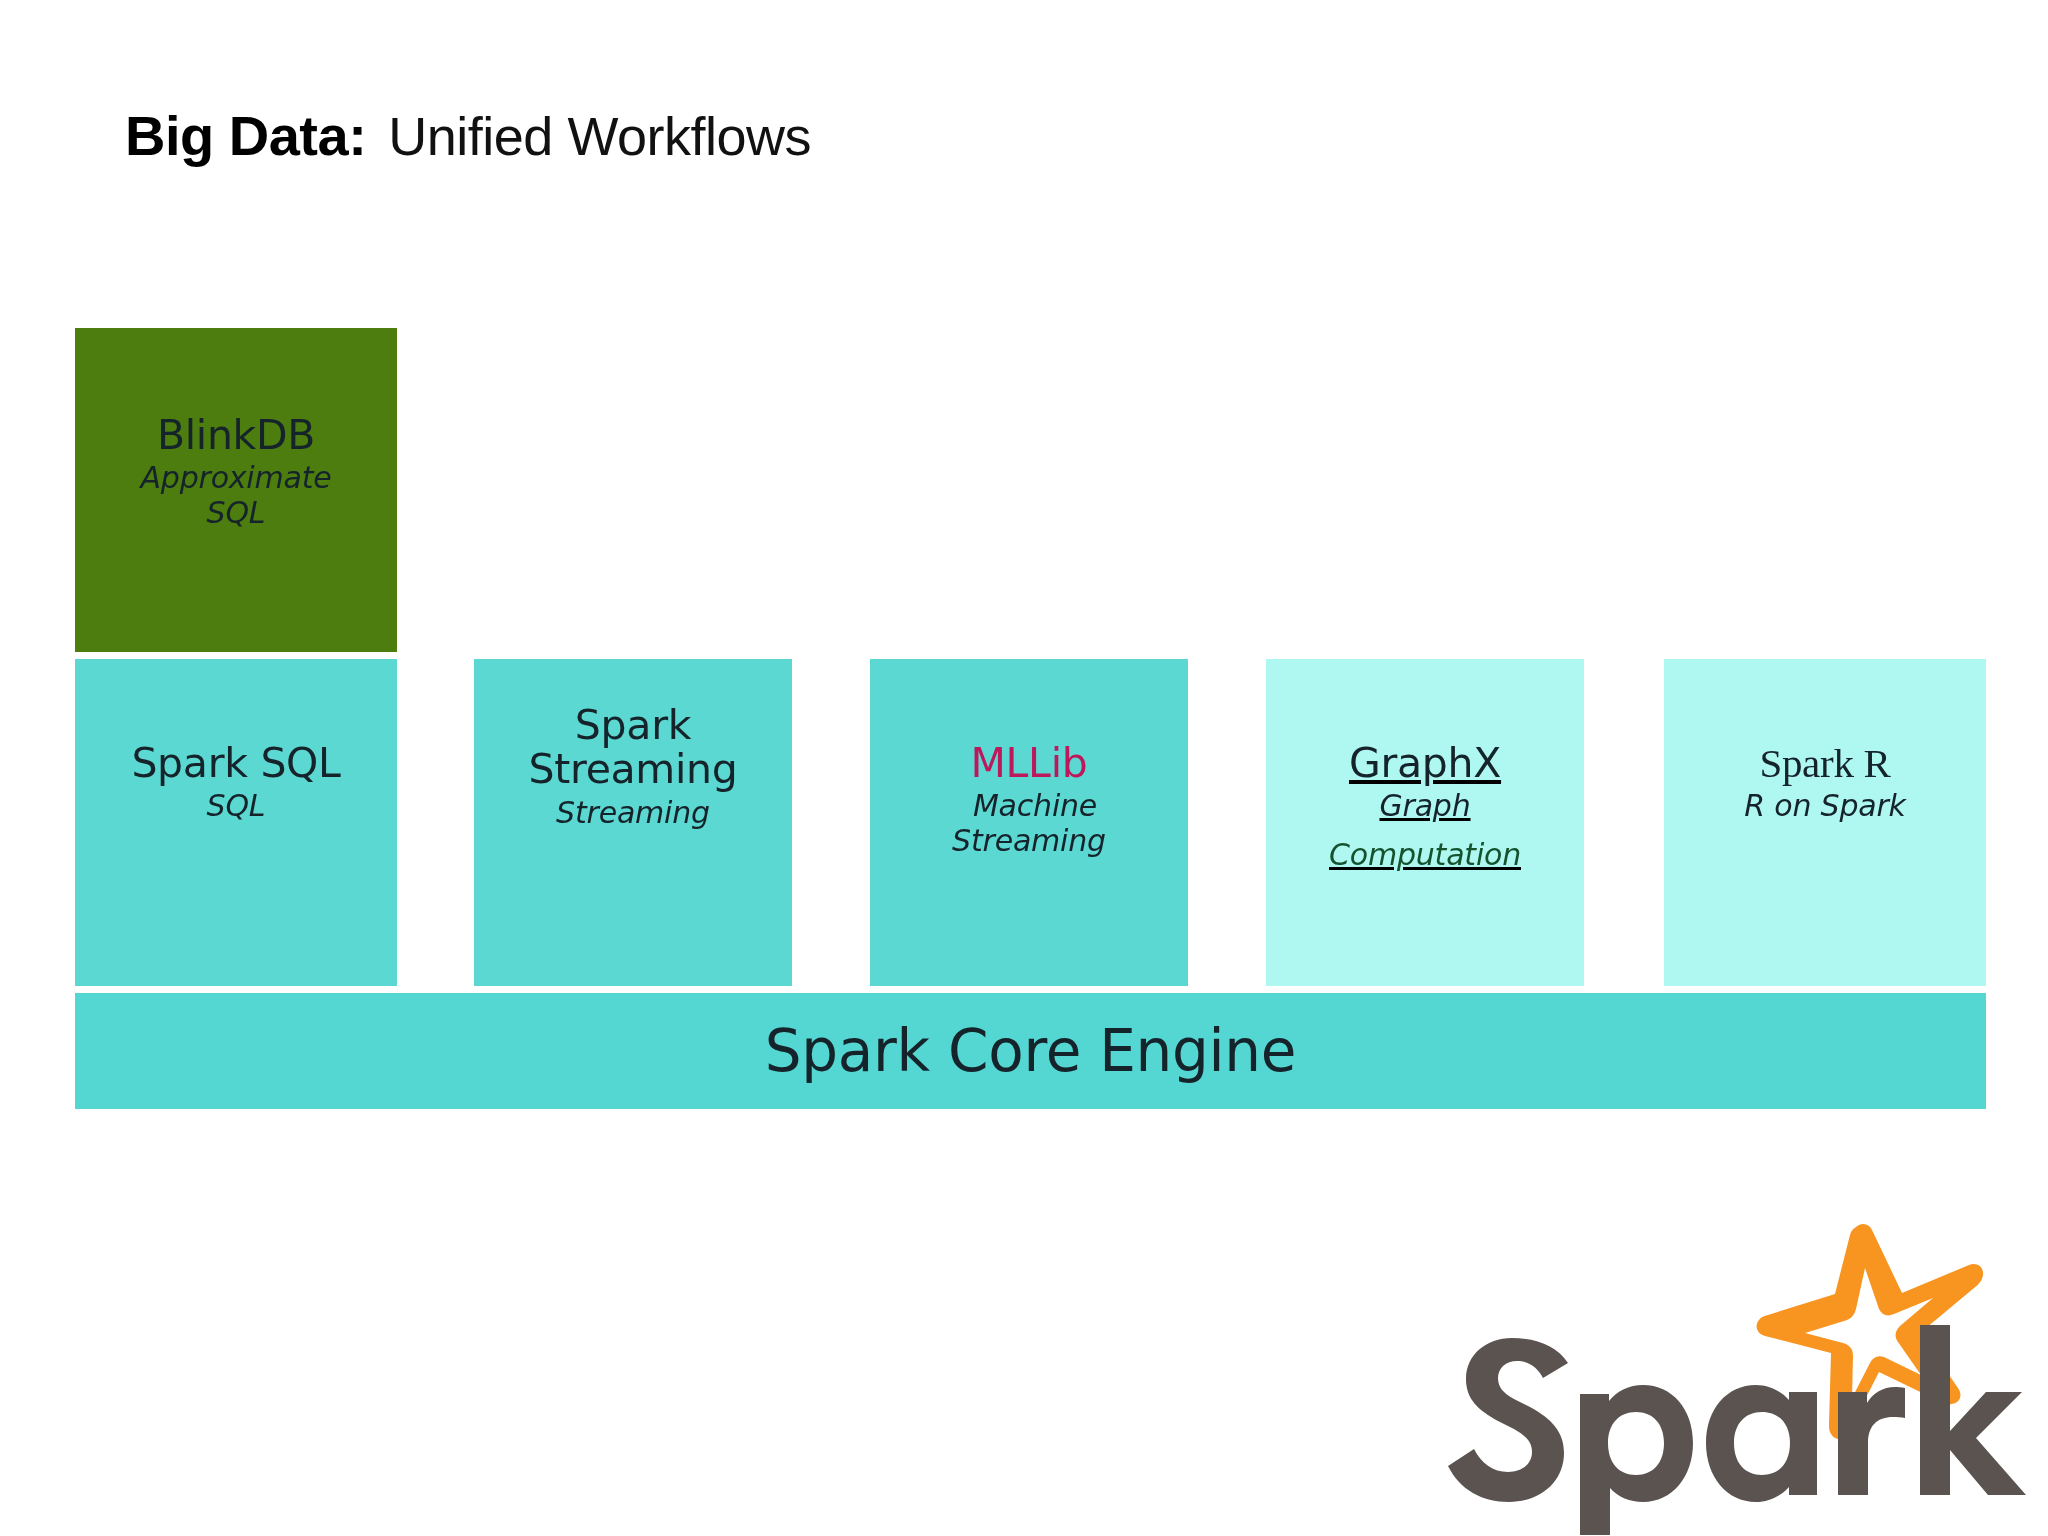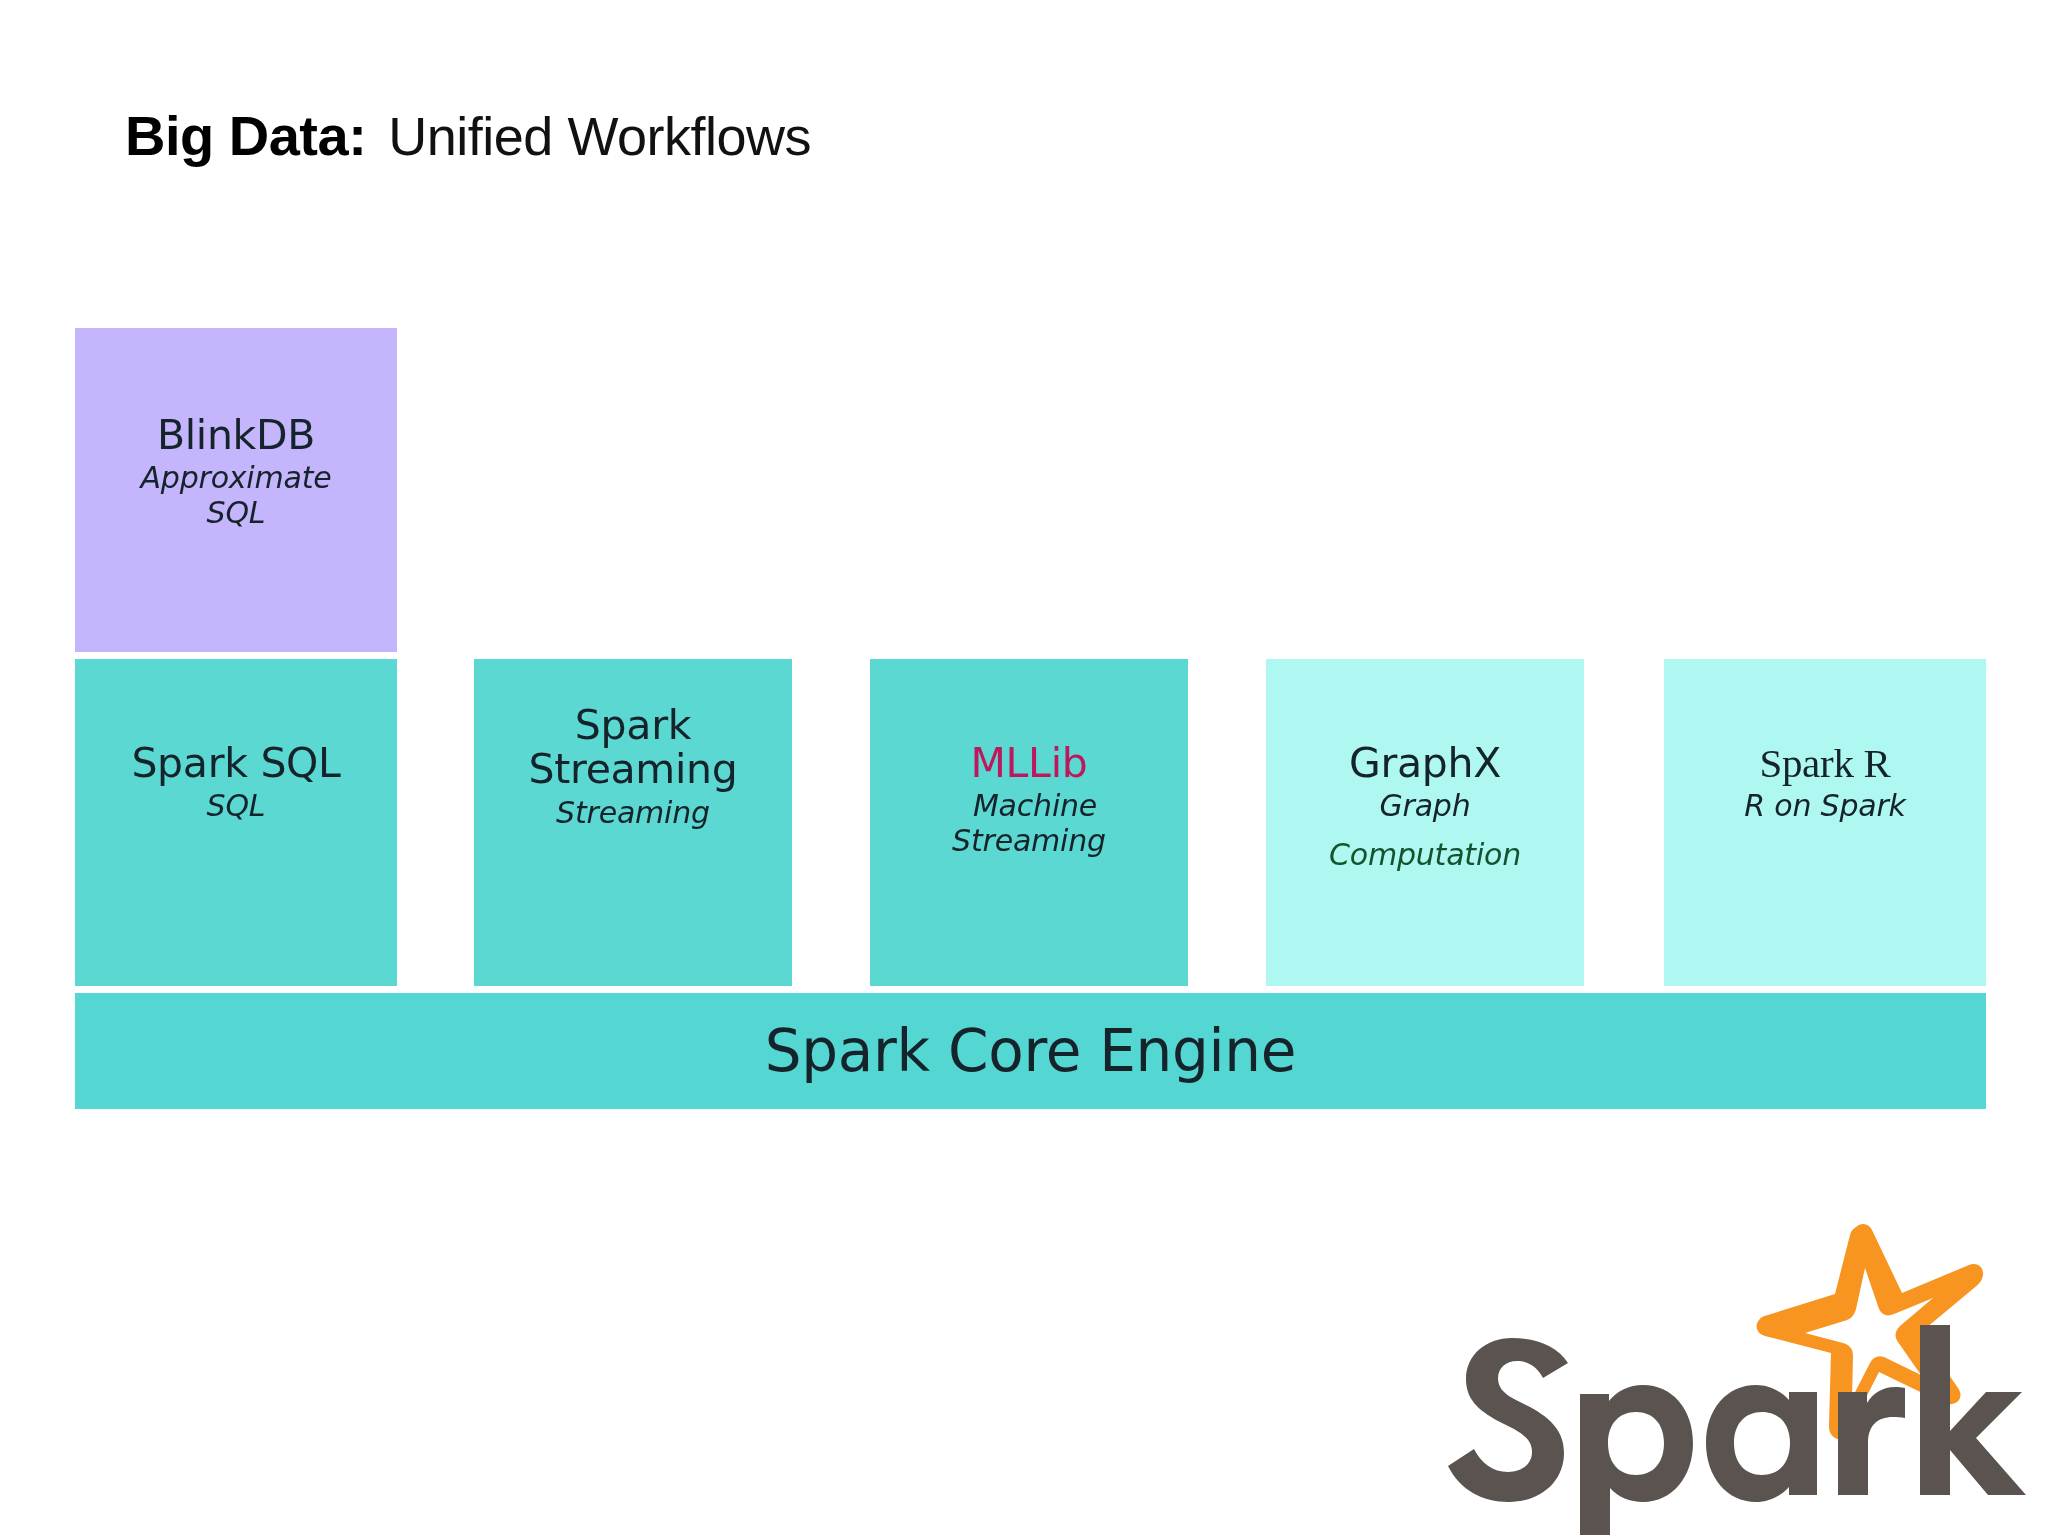--- a/index.html
+++ b/index.html
@@ -119,7 +119,7 @@
 
 <div id="stack-diagram">
 
-  <div class="stack-box" id="box-blinkdb" style="background: #c4b5fd;">
+  <div class="stack-box" id="box-blinkdb" style="background: #4d7c0f;">
     <span class="box-title" style="color: rgb(21, 35, 43);">BlinkDB</span>
     <span class="box-sub" style="color: rgb(21, 35, 43);">Approximate</span>
     <span class="box-sub" style="margin-top: 0px; color: rgb(21, 35, 43);">SQL</span>

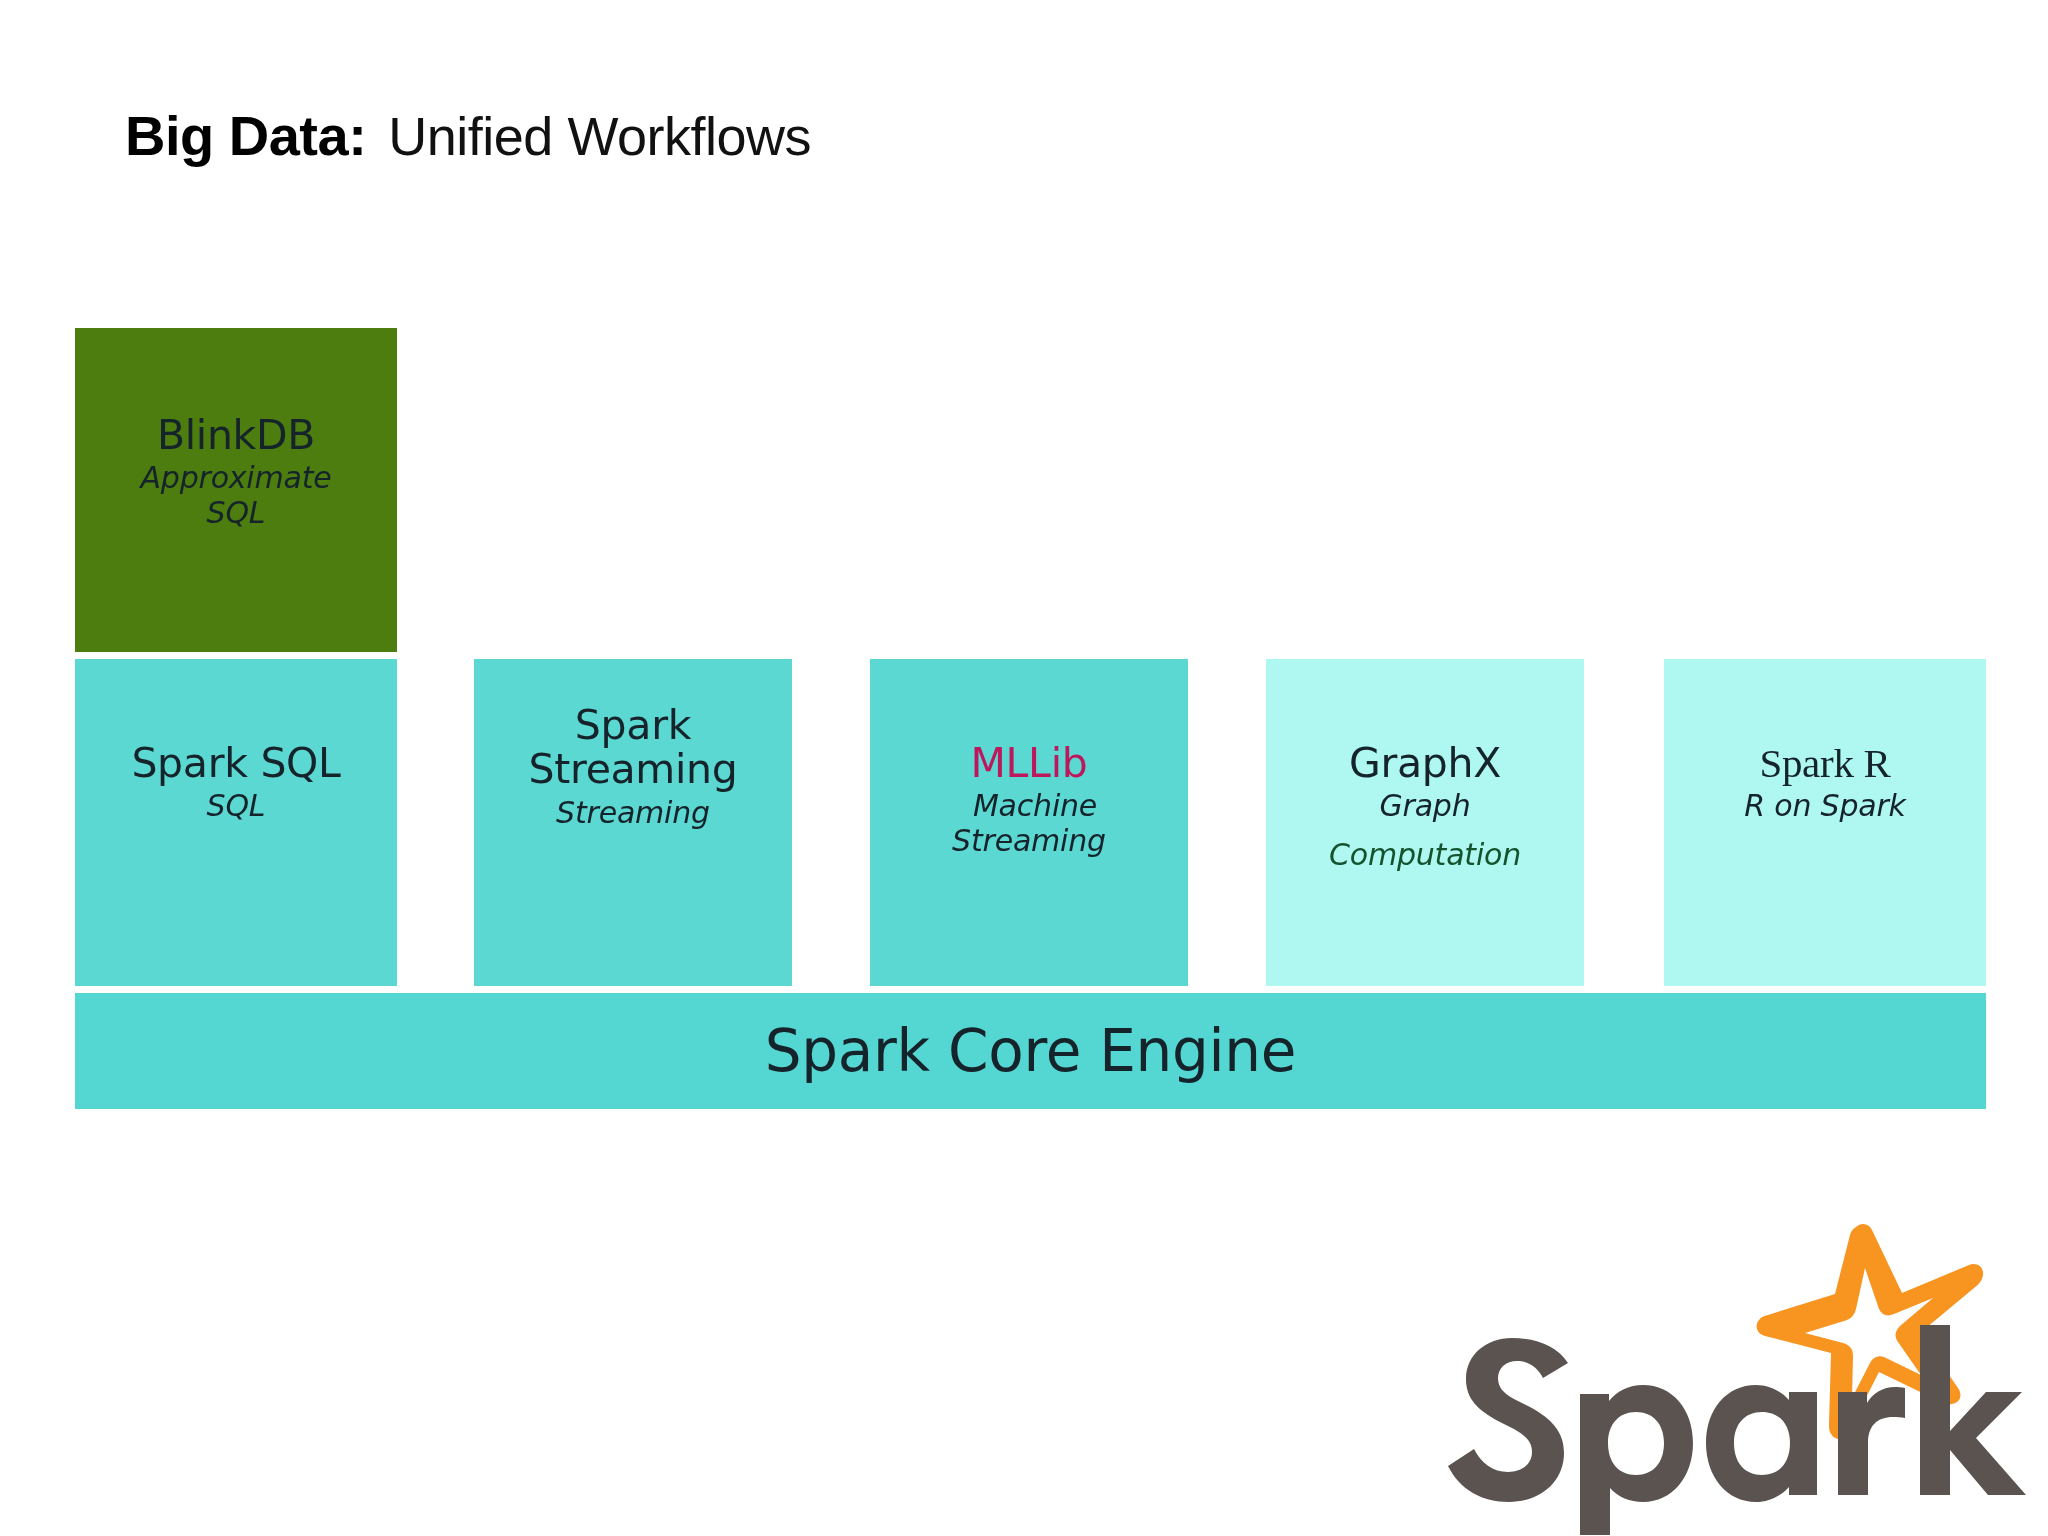--- a/index.html
+++ b/index.html
@@ -87,7 +87,7 @@
   #box-spark-sql       { left: 75px;   top: 659px; width: 322px;  height: 327px; padding-top: 82px; }
   #box-spark-streaming { left: 474px;  top: 659px; width: 318px;  height: 327px; padding-top: 44px; }
   #box-mllib           { left: 870px;  top: 659px; width: 318px;  height: 327px; padding-top: 82px; }
-  #box-graphx          { left: 1266px; top: 659px; width: 318px;  height: 327px; padding-top: 82px; }
+  #box-graphx          { left: 1266px; top: 659px; width: 318px;  height: 327px; padding-top: 82px; text-decoration: underline; }
   #box-spark-r         { left: 1664px; top: 659px; width: 322px;  height: 327px; padding-top: 82px; }
 
   

